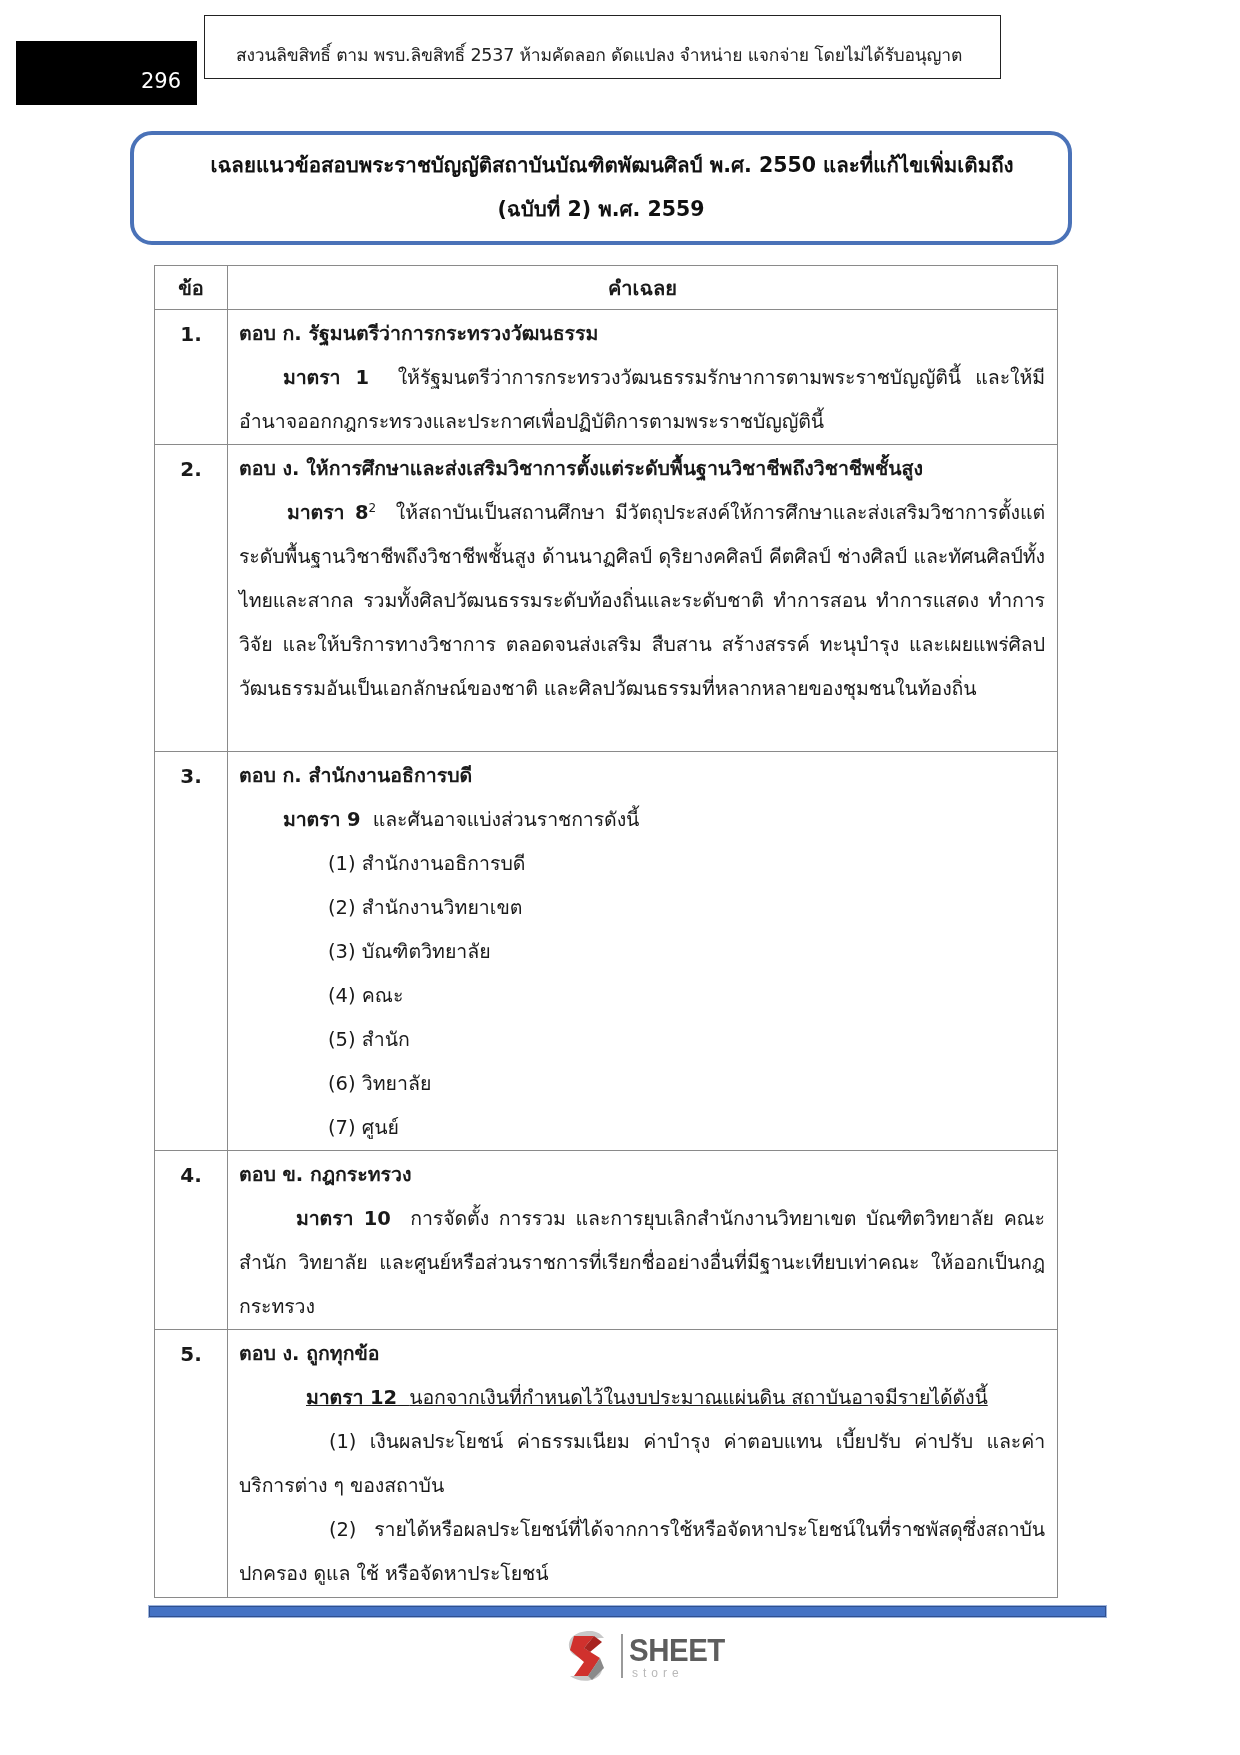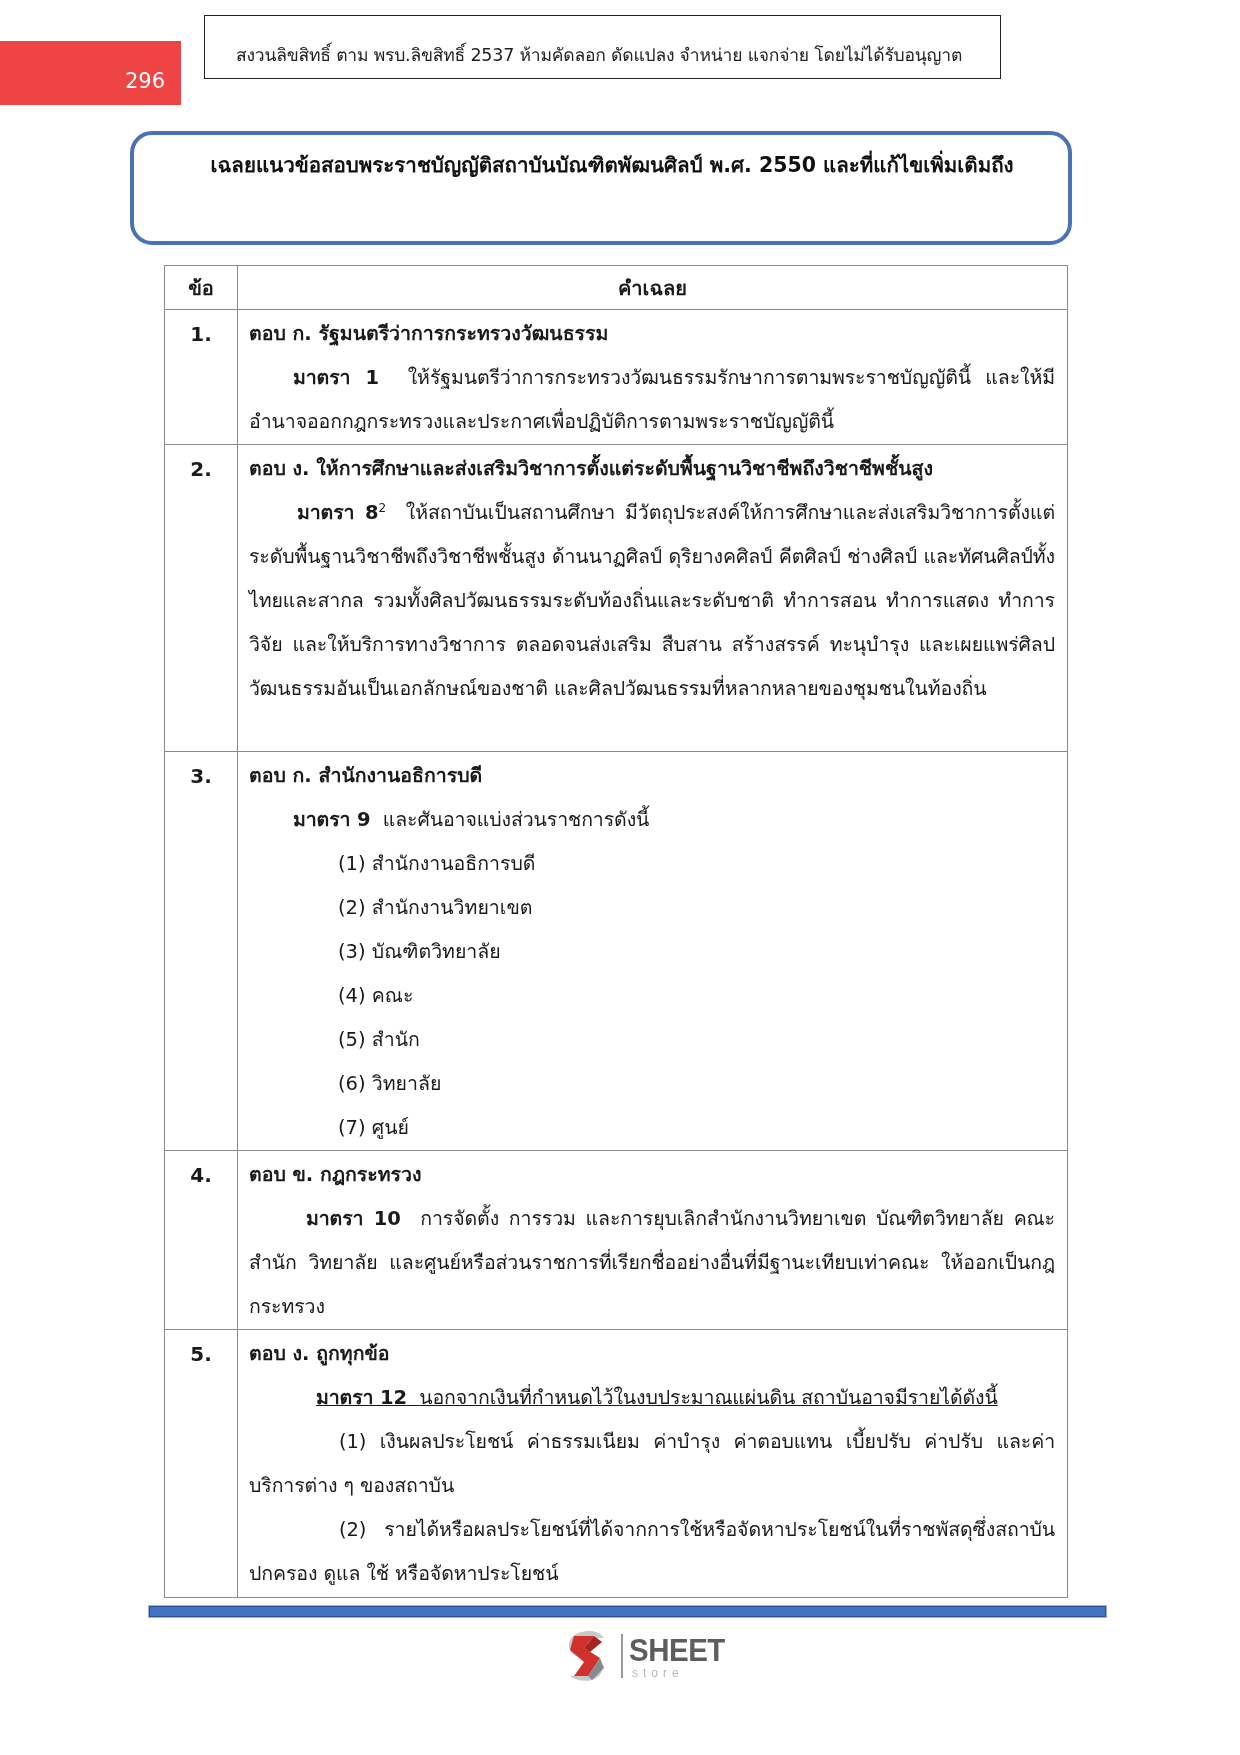--- a/index.html
+++ b/index.html
@@ -5,7 +5,7 @@
     html, body { margin:0; padding:0; background:#ffffff; }
     body { width:1240px; height:1755px; position:relative; overflow:hidden;
            font-family:"DejaVu Sans", "Liberation Sans", sans-serif; color:#1a1a1a; }
-    .page-num-box { position:absolute; left:0; top:41px; width:181px; height:64px; background:#ef4444; }
+    .page-num-box { position:absolute; left:16px; top:41px; width:181px; height:64px; background:#000000; }
     .page-num { position:absolute; right:16px; bottom:12px; color:#fff; font-size:21px; font-family:"DejaVu Sans", sans-serif; }
     .copyright-box { position:absolute; left:204px; top:15px; width:797px; height:64px;
            border:1.5px solid #222; box-sizing:border-box; }

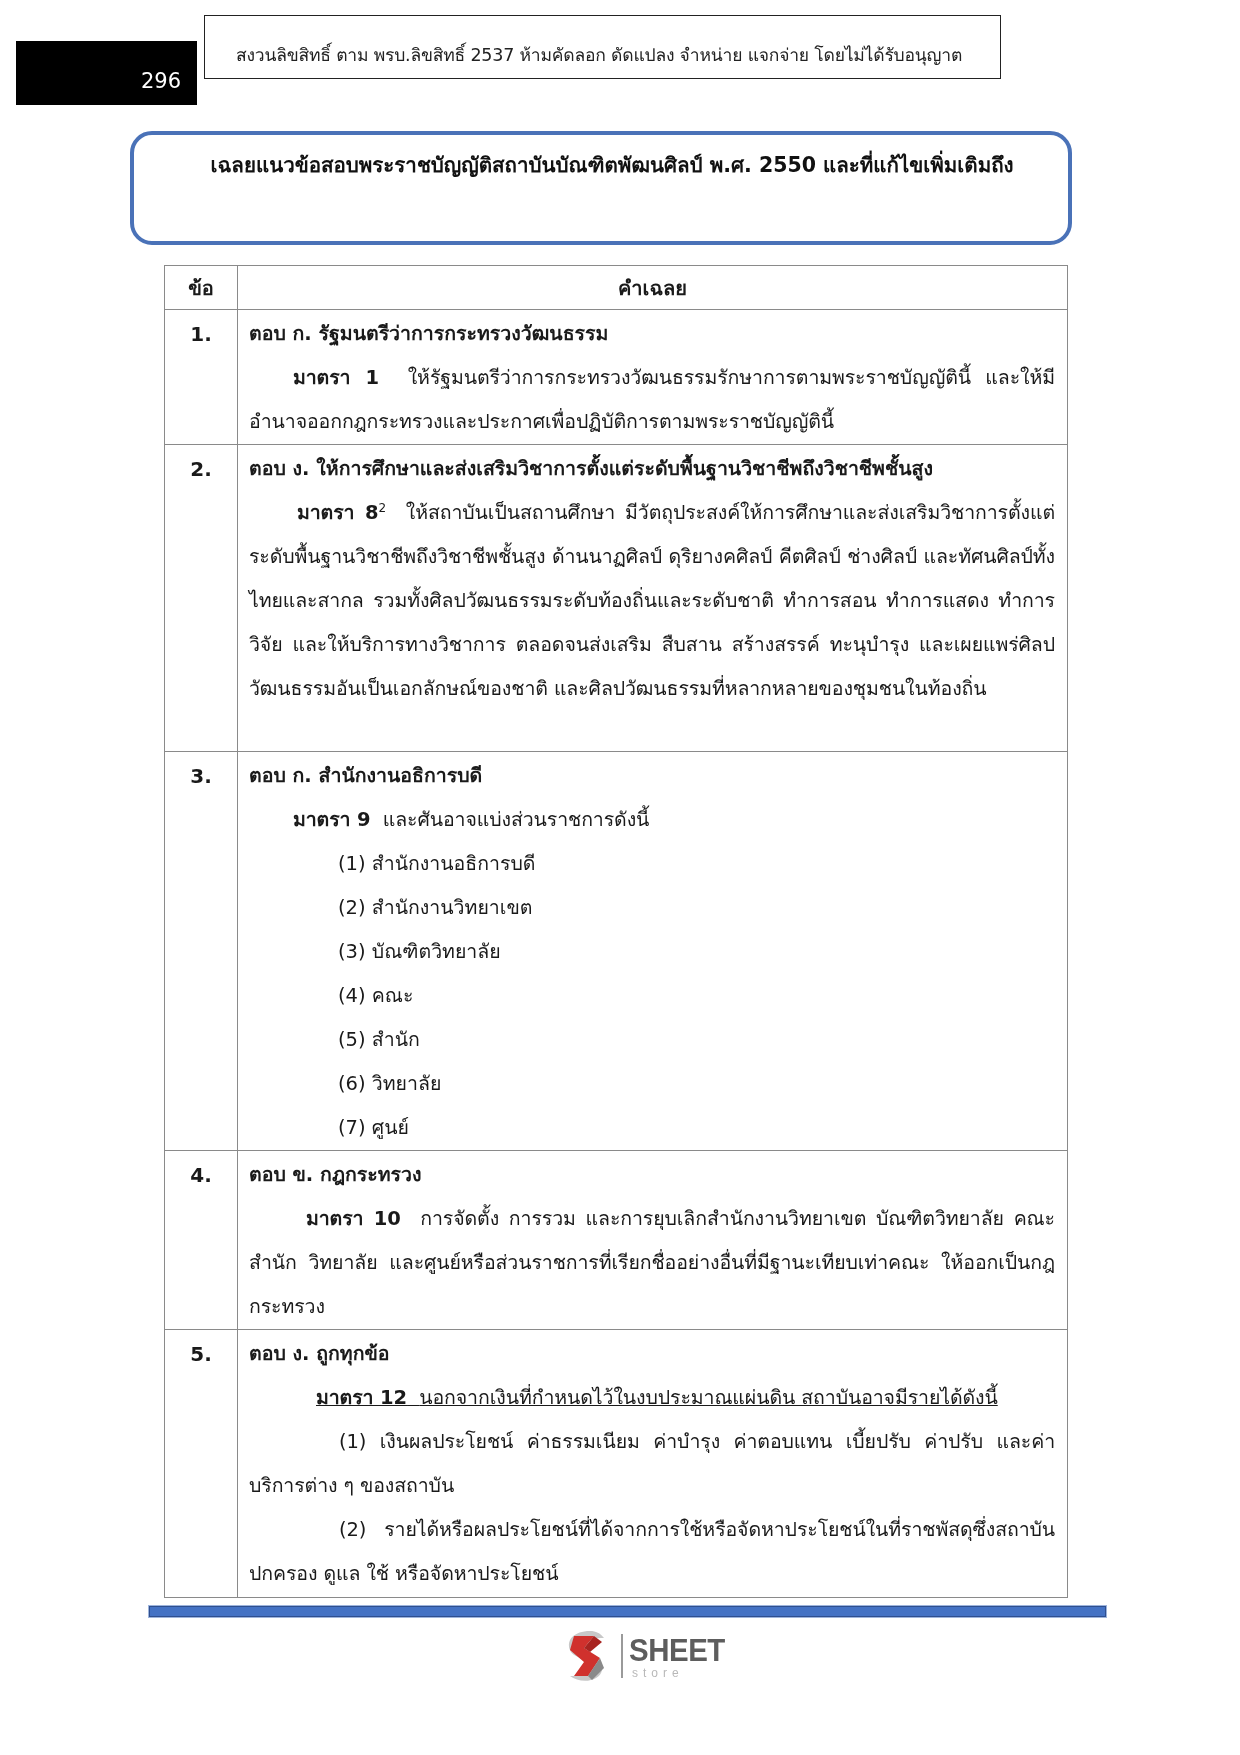--- a/index.html
+++ b/index.html
@@ -49,6 +49,7 @@
 
 <div class="title-box">
   <div class="title-line l1">เฉลยแนวข้อสอบพระราชบัญญัติสถาบันบัณฑิตพัฒนศิลป์ พ.ศ. 2550 และที่แก้ไขเพิ่มเติมถึง</div>
+  <div class="title-line">(ฉบับที่ 2) พ.ศ. 2559</div>
 </div>
 
 <table class="answers">

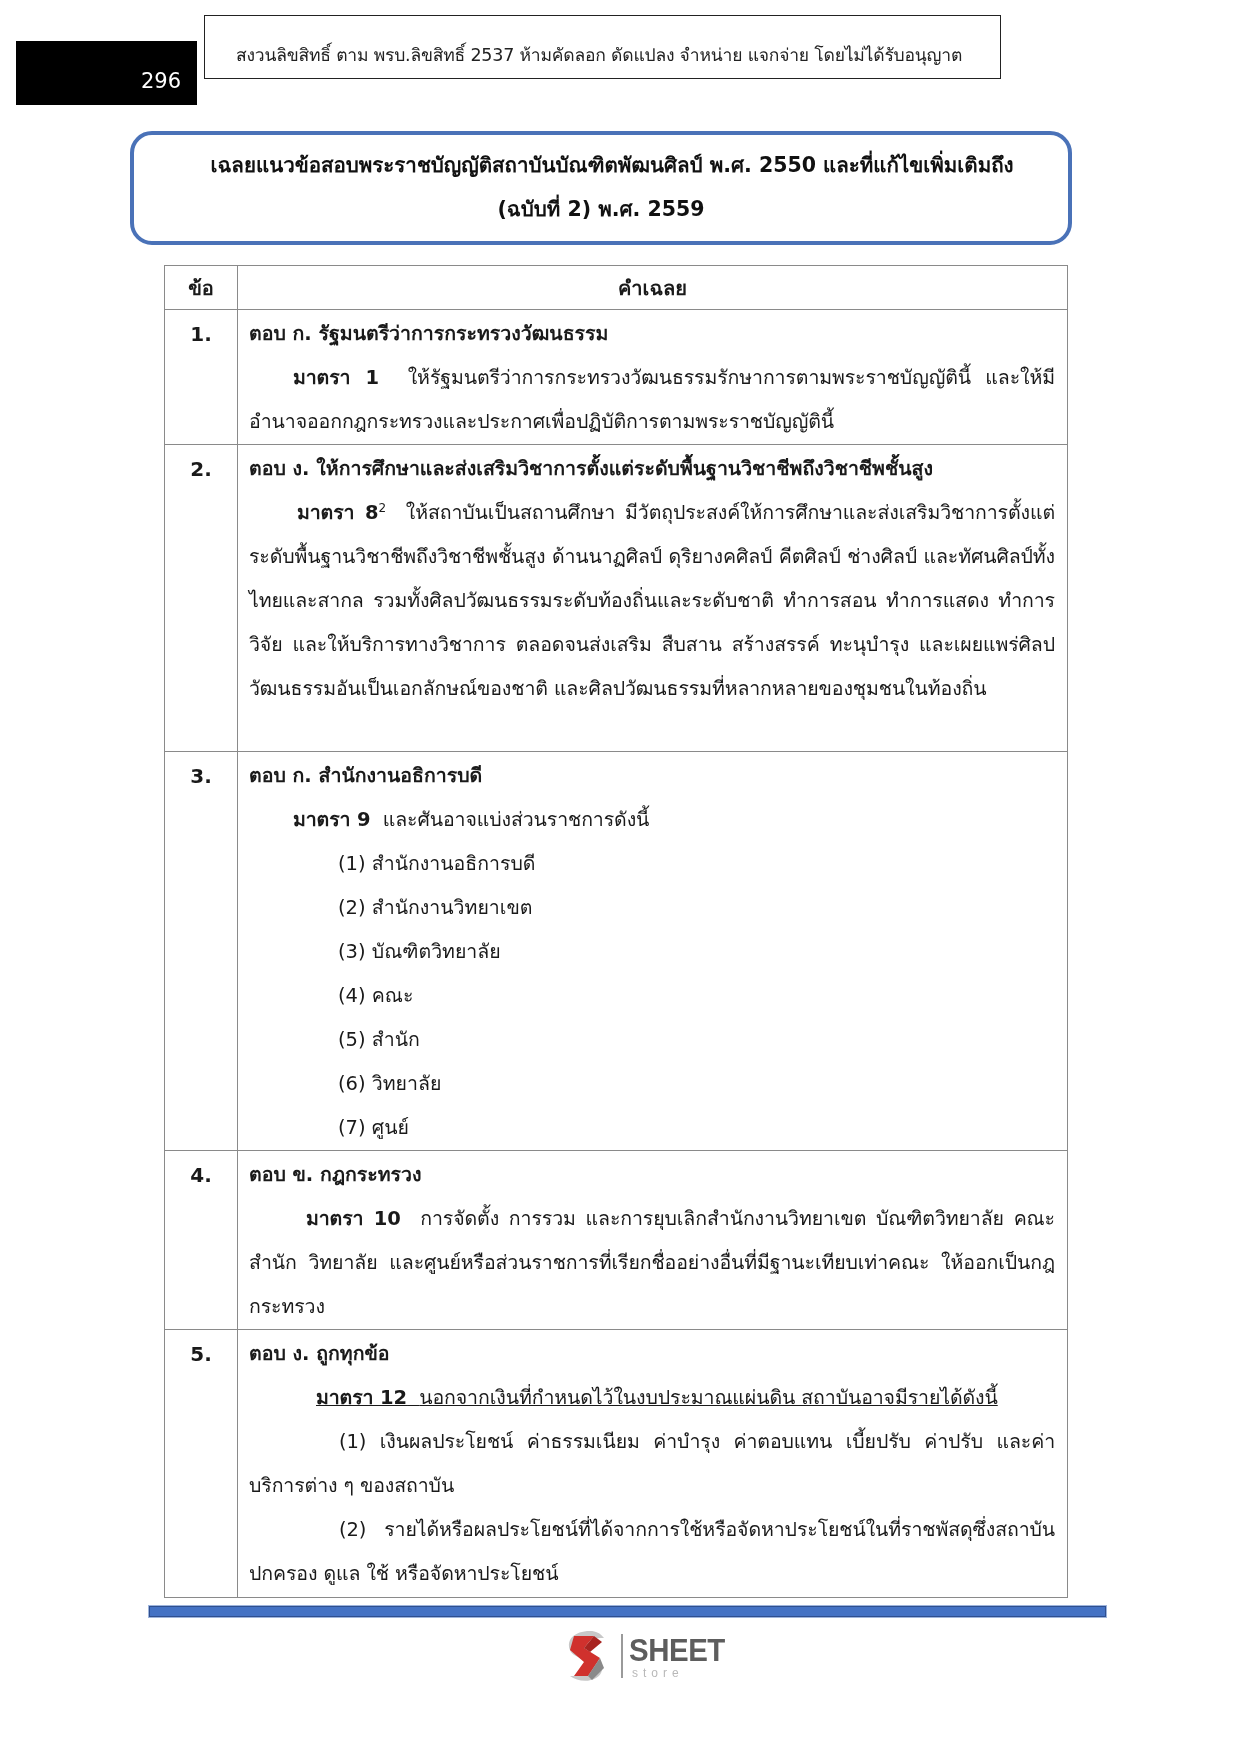--- a/index.html
+++ b/index.html
@@ -14,7 +14,7 @@
            border:4px solid #4a72b8; border-radius:22px; text-align:center; }
     .title-line { font-weight:bold; font-size:20.5px; line-height:44px; white-space:nowrap; color:#111; }
     .title-line.l1 { margin-top:8px;padding-left:22px; }
-    table.answers { position:absolute; left:164px; top:265px; width:903px; border-collapse:collapse; table-layout:fixed; }
+    table.answers { position:absolute; left:154px; top:265px; width:903px; border-collapse:collapse; table-layout:fixed; }
     table.answers td, table.answers th { border:1.5px solid #8a8a8a; vertical-align:top; padding:0; }
     col.c1 { width:73px; } col.c2 { width:830px; }
     th { height:43px; font-weight:bold; font-size:20px; text-align:center; vertical-align:middle !important; }

